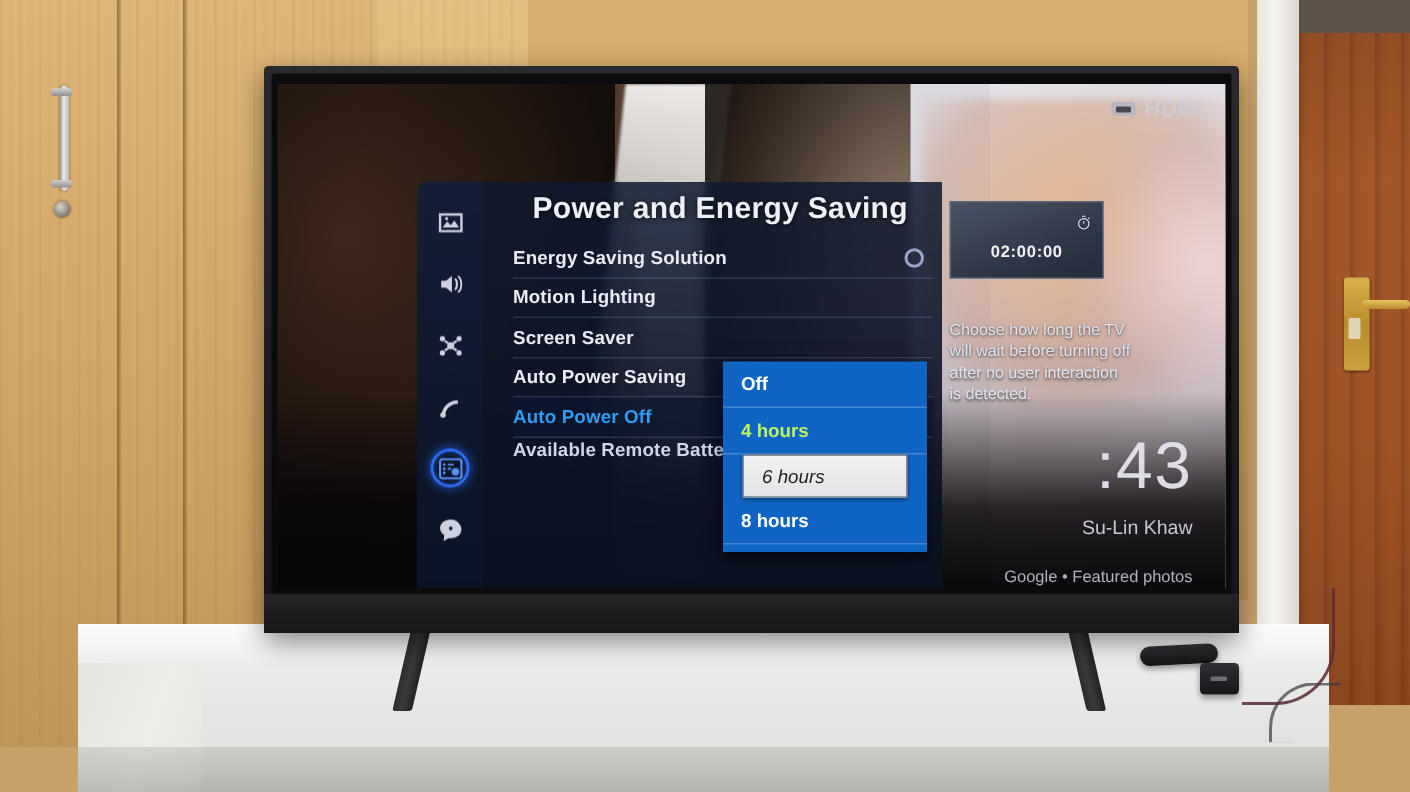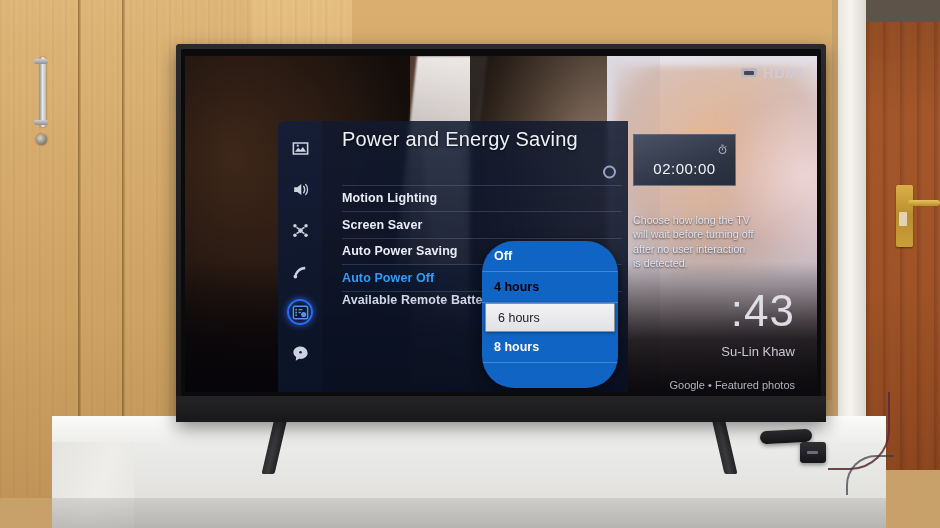--- a/index.html
+++ b/index.html
@@ -193,8 +193,8 @@
   .rail-ico.active svg { fill:#5f9bff; }
 
   .panel-title {
-    position:absolute; left:157px; top:72px;
-    color:#eef0f8; font-size:20px; font-weight:400; letter-spacing:.2px;
+    position:absolute; left:170px; top:72px;
+    color:#eef0f8; font-size:20px; font-weight:700; letter-spacing:.2px;
     text-shadow:0 1px 3px rgba(0,0,0,.7);
   }
 

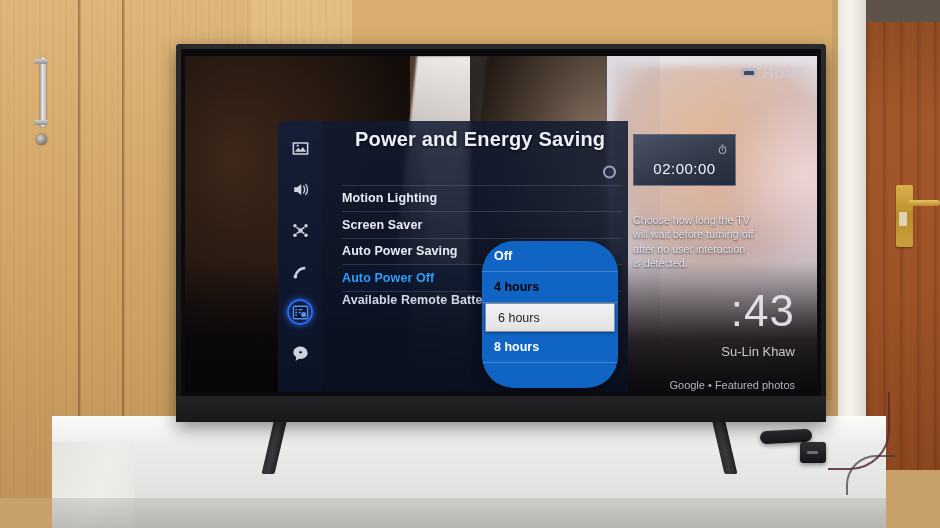--- a/index.html
+++ b/index.html
@@ -407,6 +407,7 @@
 
     <div class="rows">
       <div class="row">
+        <span class="row-label">Energy Saving Solution</span>
         <span class="toggle-circle"></span>
       </div>
       <div class="row">

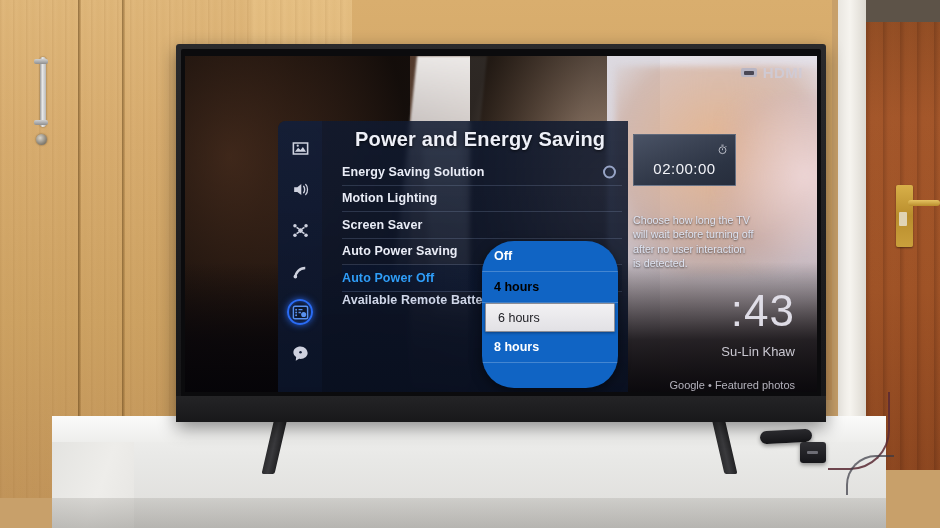--- a/index.html
+++ b/index.html
@@ -256,7 +256,7 @@
     border:1px solid rgba(190,200,220,.35);
     display:flex; align-items:center; justify-content:center;
   }
-  .timer-text { color:#f2f3f8; font-size:15px; font-weight:400; letter-spacing:.5px;margin-top:16px; }
+  .timer-text { color:#f2f3f8; font-size:11px; font-weight:700; letter-spacing:.5px;margin-top:16px; }
   .stopwatch {
     position:absolute; right:7px; top:6px; width:11px; height:11px;
   }

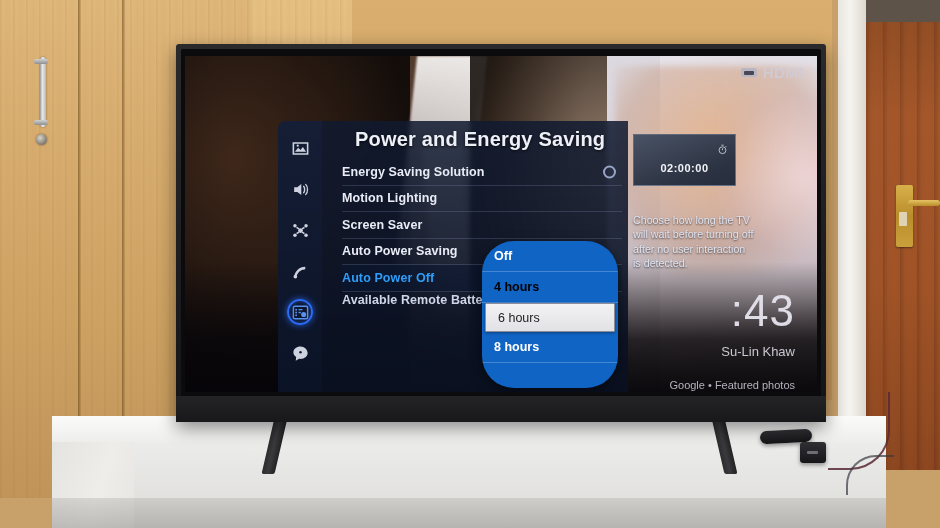--- a/index.html
+++ b/index.html
@@ -227,11 +227,10 @@
 
   
   .dropdown {
-    position:absolute; left:297px; top:185px; width:136px; height:147px;
+    position:absolute; left:297px; top:185px; width:136px; height:127px;
     background:#1064c4;
     box-shadow:0 3px 12px rgba(0,0,0,.5);
     overflow:hidden;
-    border-radius:32px;
   }
   .dd-item {
     height:31px; display:flex; align-items:center; padding-left:12px;

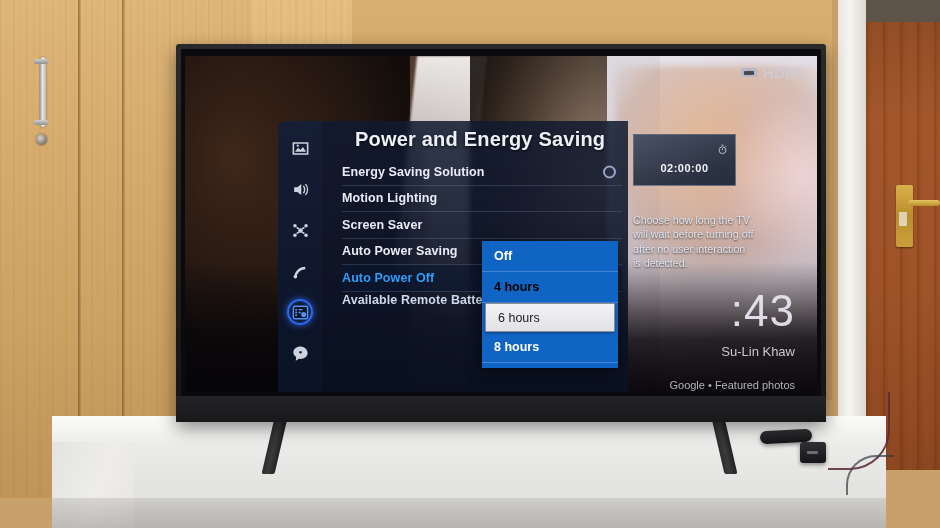--- a/index.html
+++ b/index.html
@@ -238,7 +238,7 @@
     border-bottom:1px solid rgba(255,255,255,.22);
     position:relative;
   }
-  .dd-item.current { color:#000000; font-weight:700; }
+  .dd-item.current { color:#bef264; font-weight:700; }
   .dd-item.highlight {
     background:linear-gradient(180deg,#f2f1f3,#e2e1e5);
     color:#1d1d22; font-weight:400;

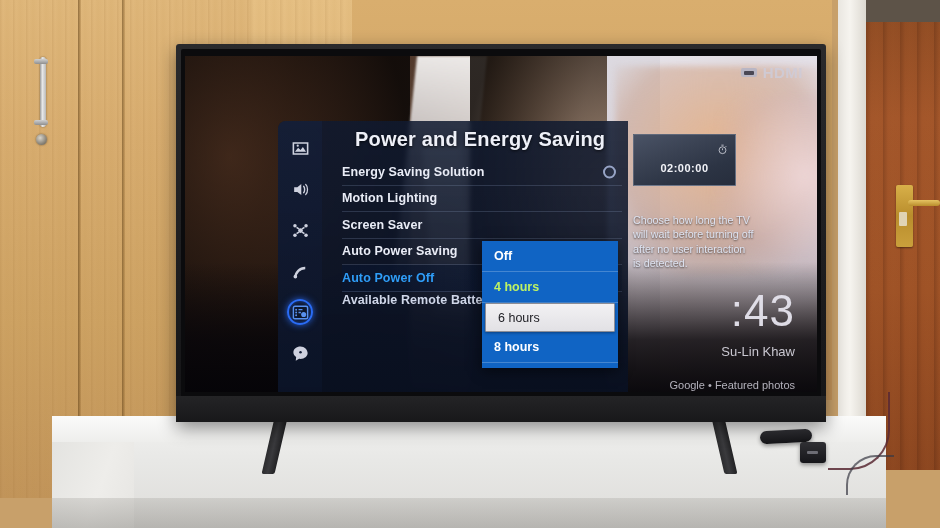--- a/index.html
+++ b/index.html
@@ -243,8 +243,9 @@
     background:linear-gradient(180deg,#f2f1f3,#e2e1e5);
     color:#1d1d22; font-weight:400;
     border:1px solid #8d8d95; border-bottom:1px solid #8d8d95;
-    margin:0 3px; height:29px; border-radius:1px;
+    margin:0 13px; height:29px; border-radius:1px;
     box-shadow:0 1px 3px rgba(0,0,0,.35);
+    font-style:italic;
   }
 
   

